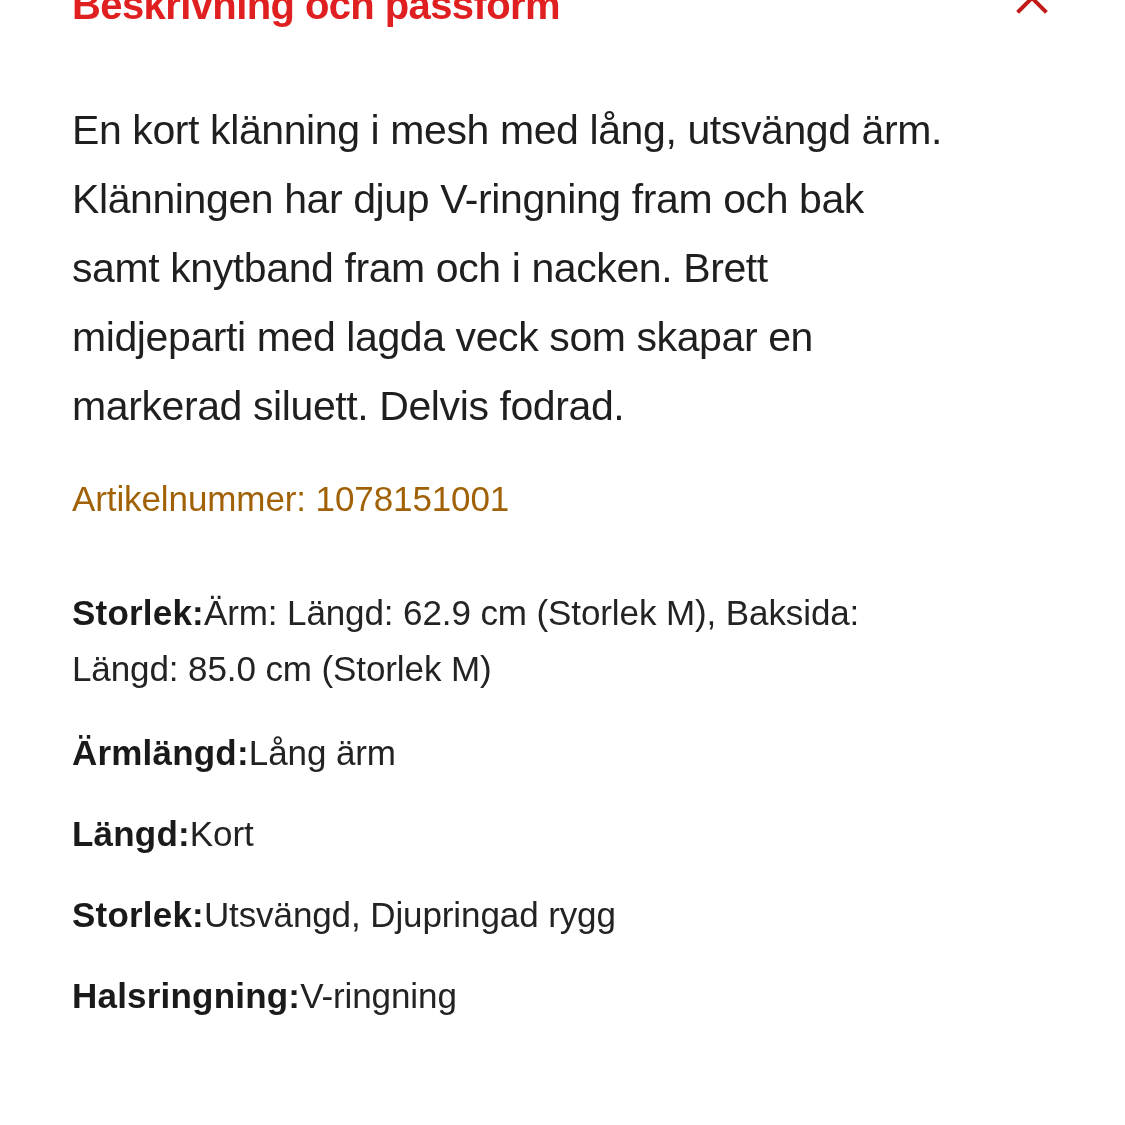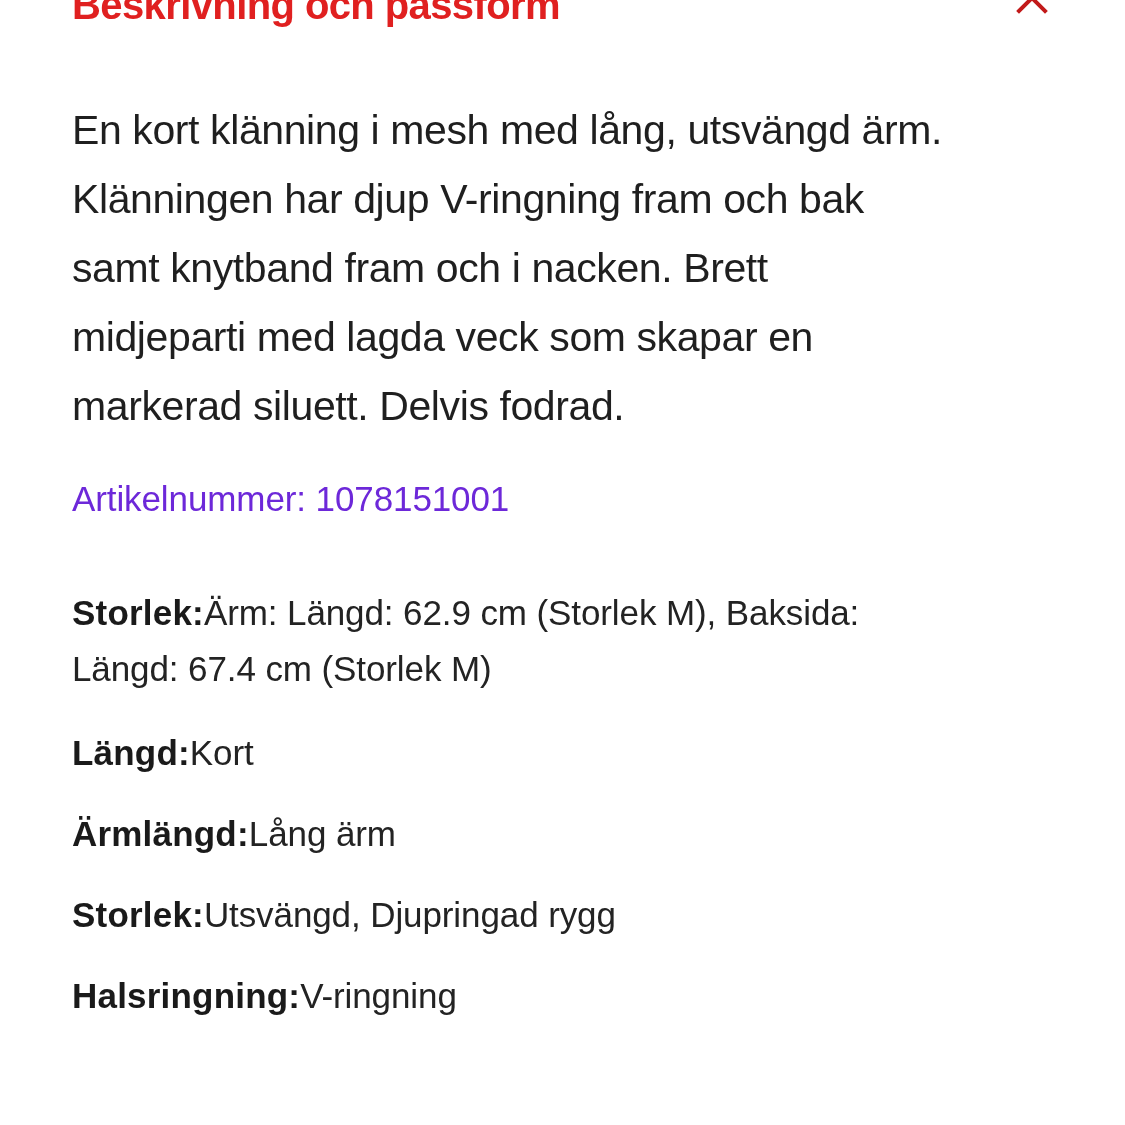--- a/index.html
+++ b/index.html
@@ -86,7 +86,7 @@
     margin-top: 36px;
     font-size: 35px;
     line-height: 44px;
-    color: #6d28d9;
+    color: #a16207;
     letter-spacing: -0.1px;
     font-weight: 400;
   }

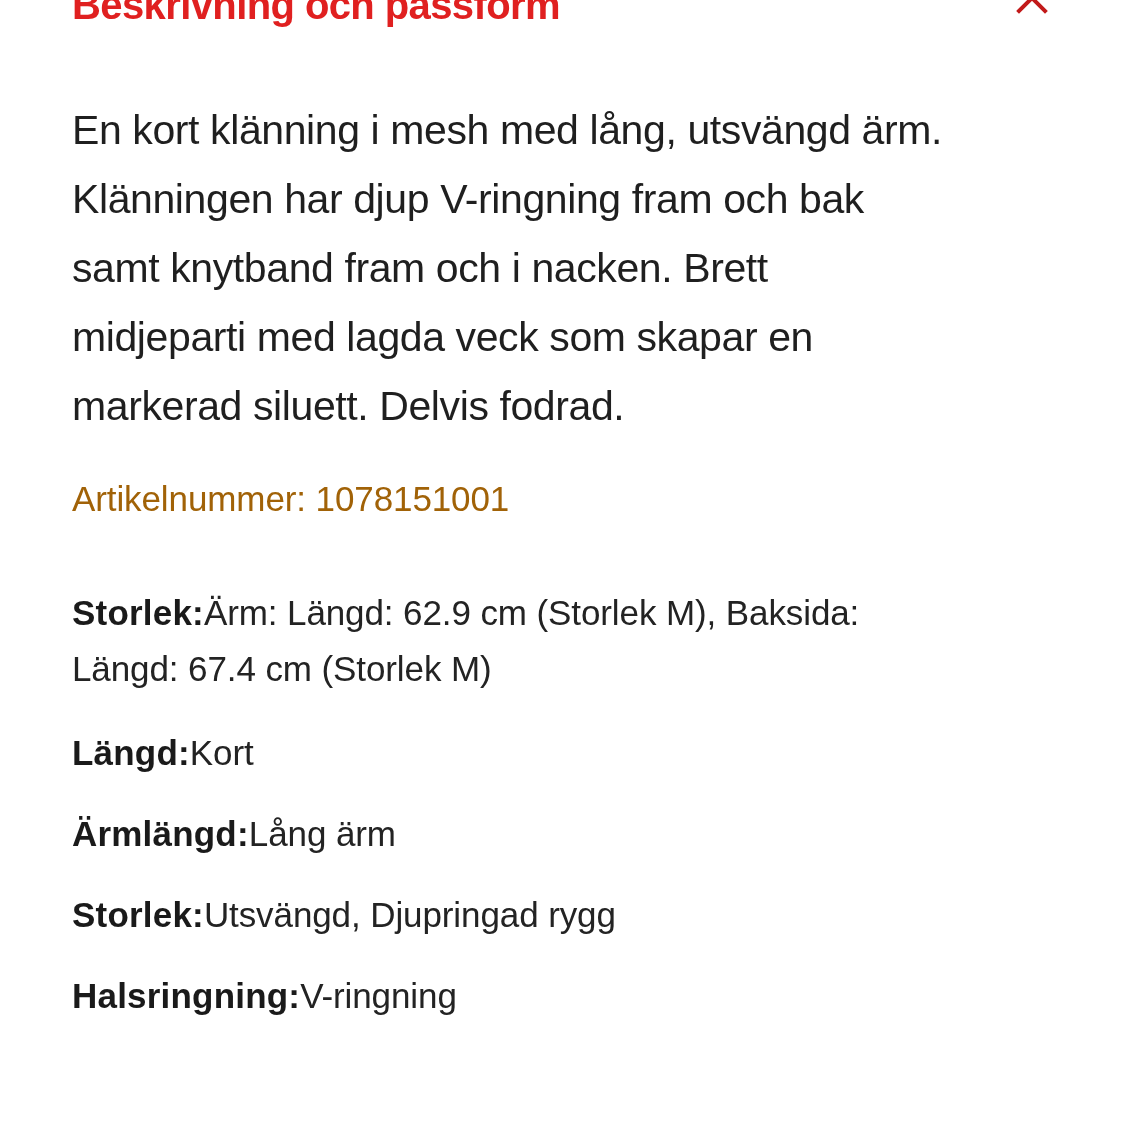--- a/index.html
+++ b/index.html
@@ -146,7 +146,7 @@
     <ul class="attr-list">
 
       <li class="attr-row size-row">
-        <span class="attr-label">Storlek:</span><span class="attr-value">Ärm: Längd: 62.9 cm (Storlek M), Baksida: Längd: 67.4 cm (Storlek M)</span>
+        <span class="attr-label">Storlek:</span><span class="attr-value">Ärm: Längd: 62.9 cm (Storlek M), Baksida: Längd: 85.0 cm (Storlek M)</span>
       </li>
 
       <li class="attr-row">

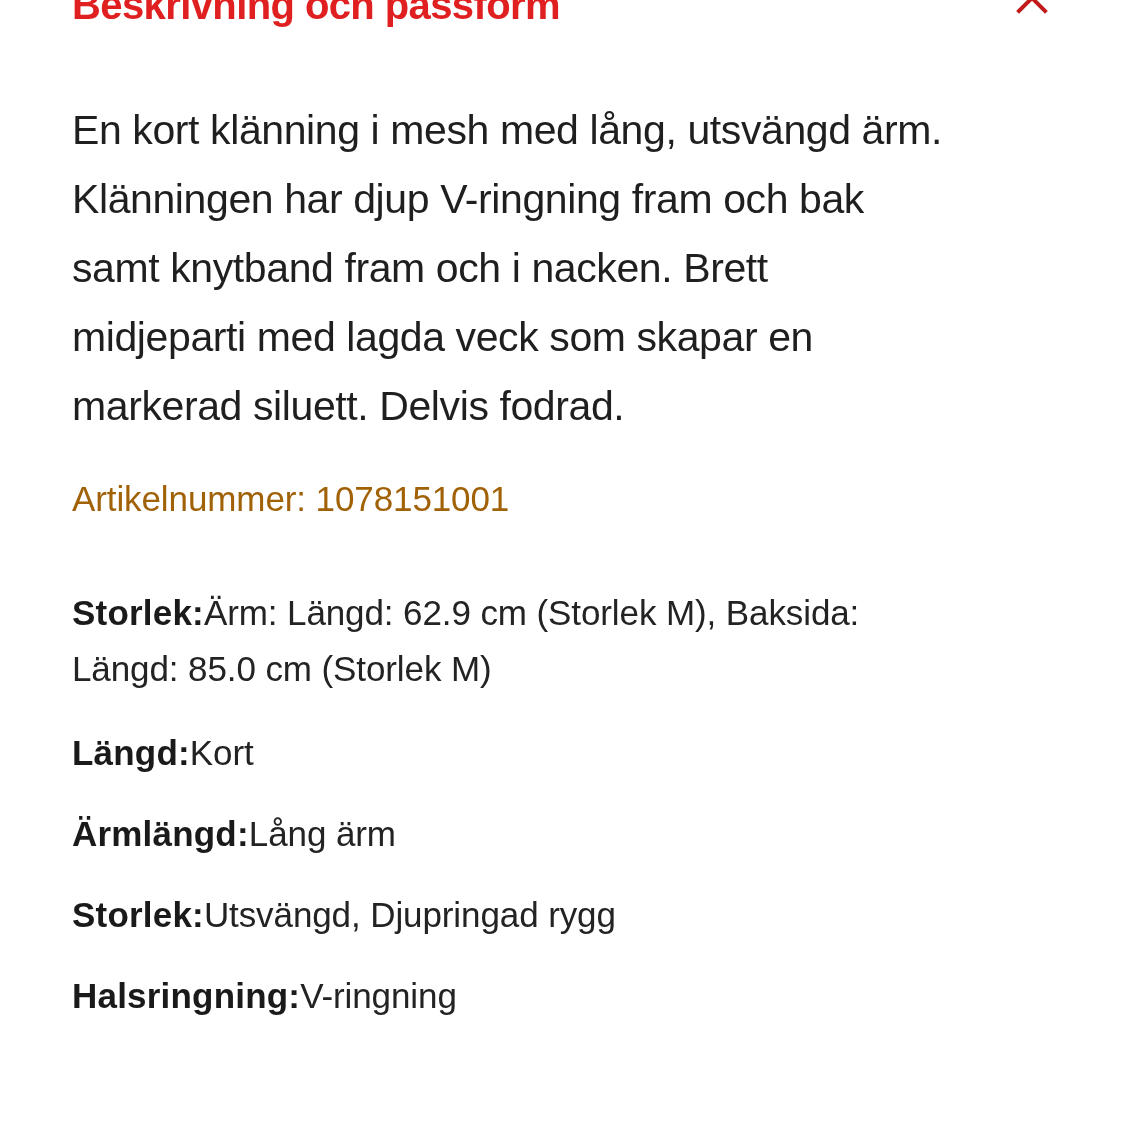--- a/index.html
+++ b/index.html
@@ -150,11 +150,11 @@
       </li>
 
       <li class="attr-row">
-        <span class="attr-label">Längd:</span><span class="attr-value">Kort</span>
+        <span class="attr-label">Ärmlängd:</span><span class="attr-value">Lång ärm</span>
       </li>
 
       <li class="attr-row">
-        <span class="attr-label">Ärmlängd:</span><span class="attr-value">Lång ärm</span>
+        <span class="attr-label">Längd:</span><span class="attr-value">Kort</span>
       </li>
 
 

